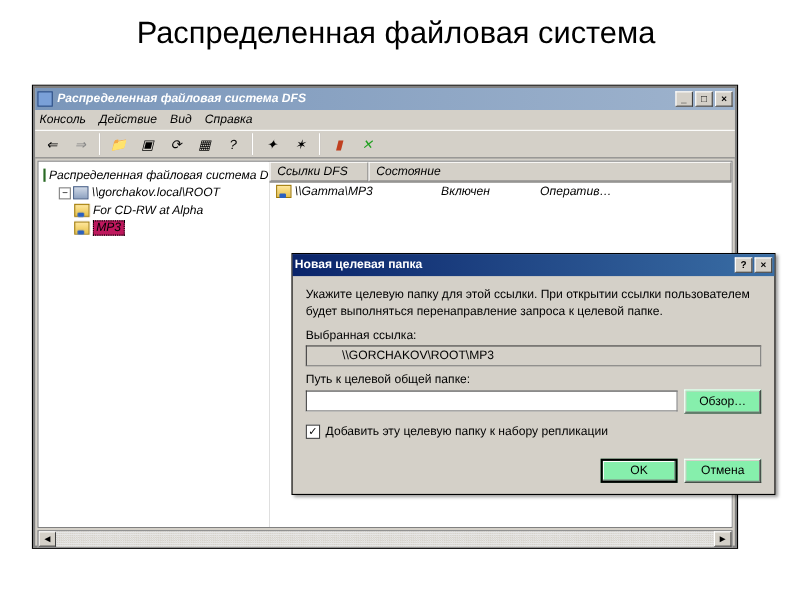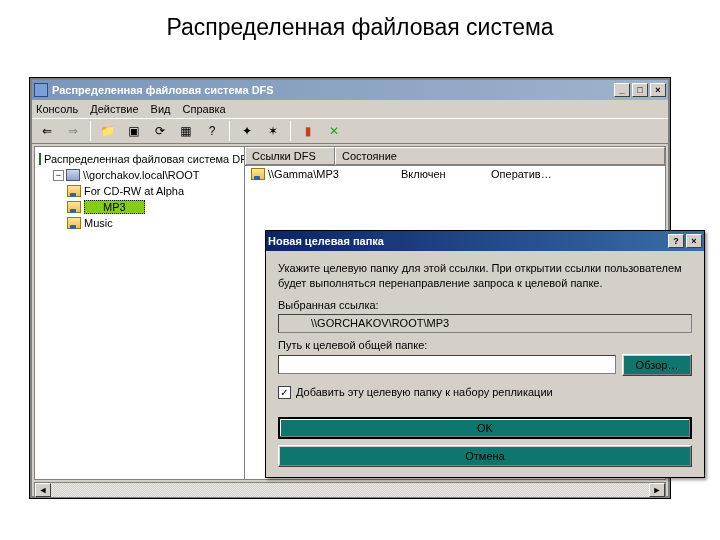--- a/index.html
+++ b/index.html
@@ -14,7 +14,7 @@
   }
   .slide-title {
     font-family: Arial, sans-serif;
-    font-size: 23px;
+    font-size: 28px;
     text-align: center;
     padding: 14px 0 10px;
     color: #000;

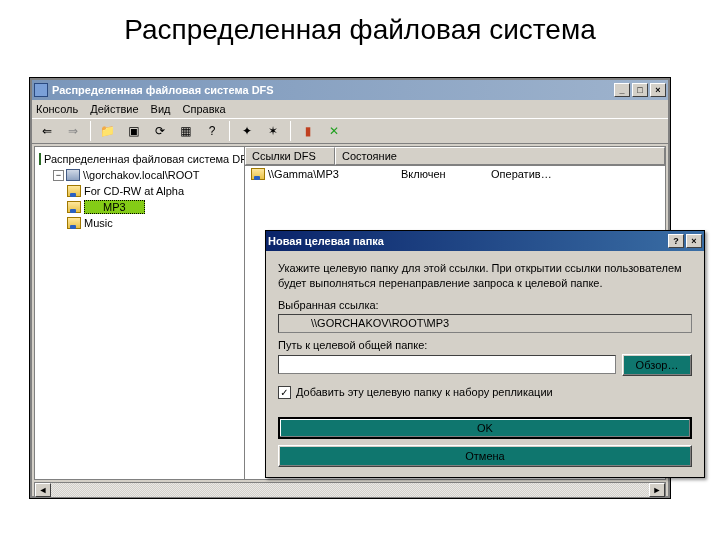--- a/index.html
+++ b/index.html
@@ -28,6 +28,7 @@
     border: 2px solid #808080;
     background: #d4d0c8;
     box-shadow: 0 0 0 1px #000;
+    font-style: italic;
   }
   .titlebar {
     height: 20px;

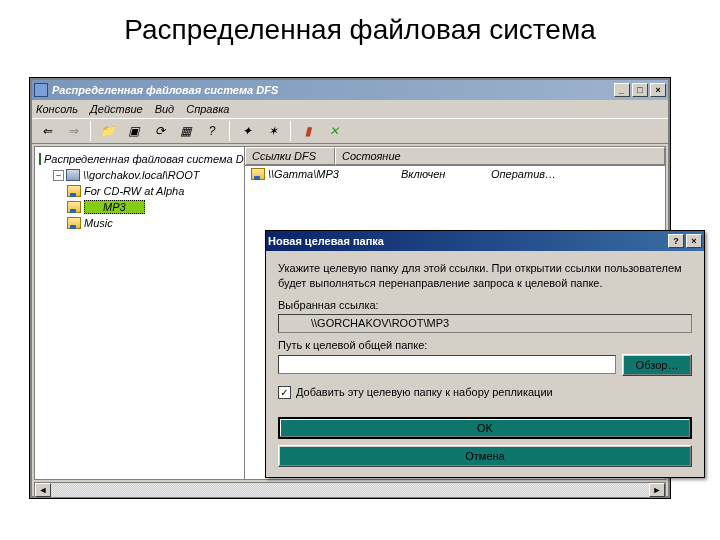--- a/index.html
+++ b/index.html
@@ -111,7 +111,7 @@
   .tree-indent-1 { padding-left: 14px; }
   .tree-indent-2 { padding-left: 28px; }
   .tree-item.selected span.lbl {
-    background: #84cc16; border: 1px dotted #000; padding: 0 18px;
+    background: #be185d; border: 1px dotted #000; padding: 0 2px;
   }
   .listpane {
     flex: 1;

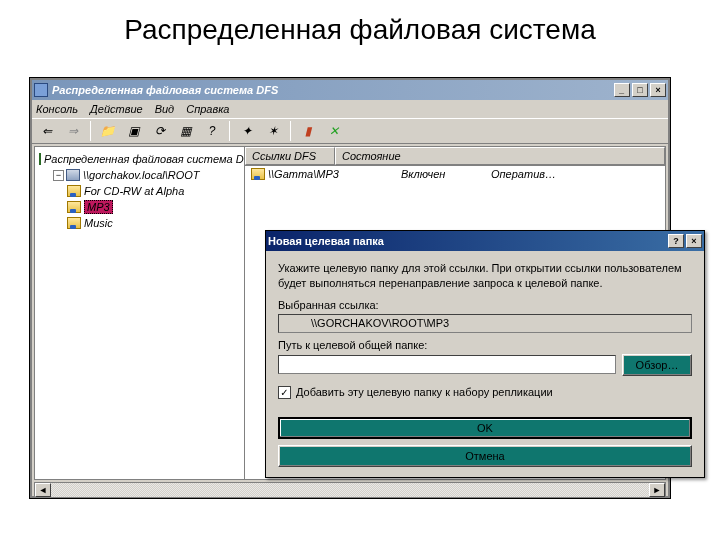--- a/index.html
+++ b/index.html
@@ -264,10 +264,6 @@
         <span class="ticon ico-share"></span>
         <span class="lbl">MP3</span>
       </div>
-      <div class="tree-item tree-indent-2">
-        <span class="ticon ico-share"></span>
-        <span class="lbl">Music</span>
-      </div>
     </div>
     <div class="listpane">
       <div class="listhdr">

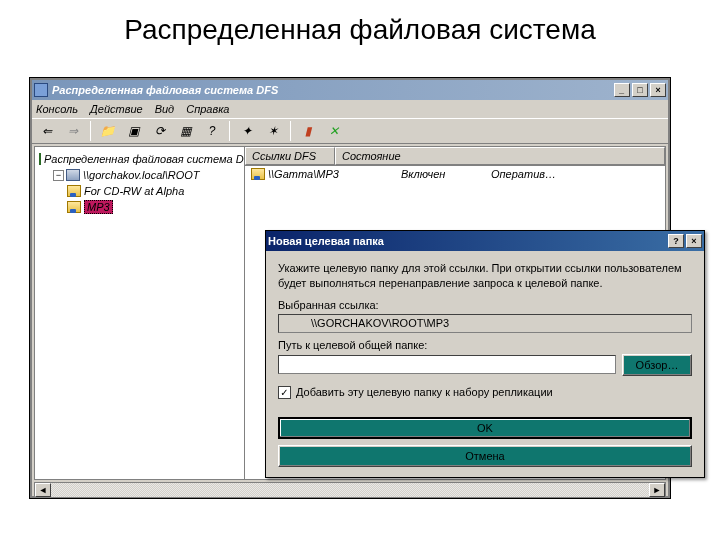--- a/index.html
+++ b/index.html
@@ -181,7 +181,7 @@
   .dlgrow { display: flex; gap: 6px; align-items: center; }
   .btn {
     min-width: 70px; height: 22px;
-    background: #0f766e;
+    background: #86efac;
     border: 1px solid #fff;
     border-right-color: #404040; border-bottom-color: #404040;
     box-shadow: inset -1px -1px 0 #808080, inset 1px 1px 0 #d4d0c8;

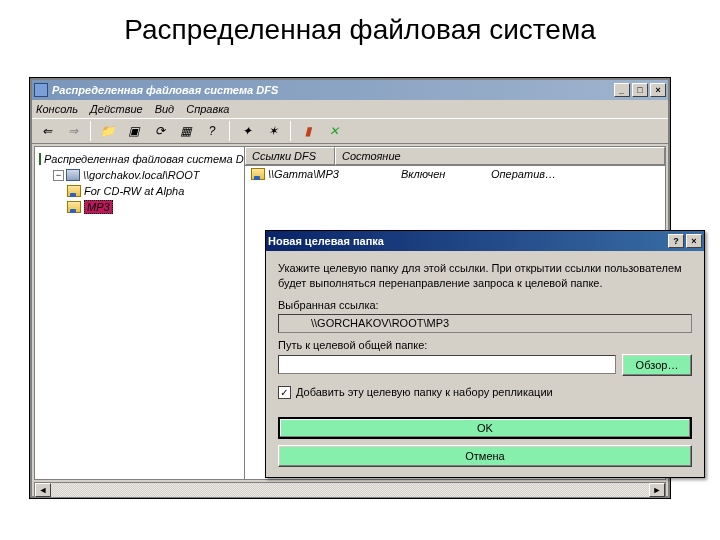--- a/index.html
+++ b/index.html
@@ -201,7 +201,6 @@
   .dlgbuttons {
     display: flex; justify-content: flex-end; gap: 6px;
     padding: 8px 12px 10px;
-    flex-direction: column;
   }
   .ico-share { background: linear-gradient(#ffe79c,#e8c24a); border: 1px solid #a07800; position: relative; }
   .ico-share::after { content:""; position:absolute; bottom:-1px; left:2px; width:6px; height:4px; background:#2a60c0; border-radius:1px; }

